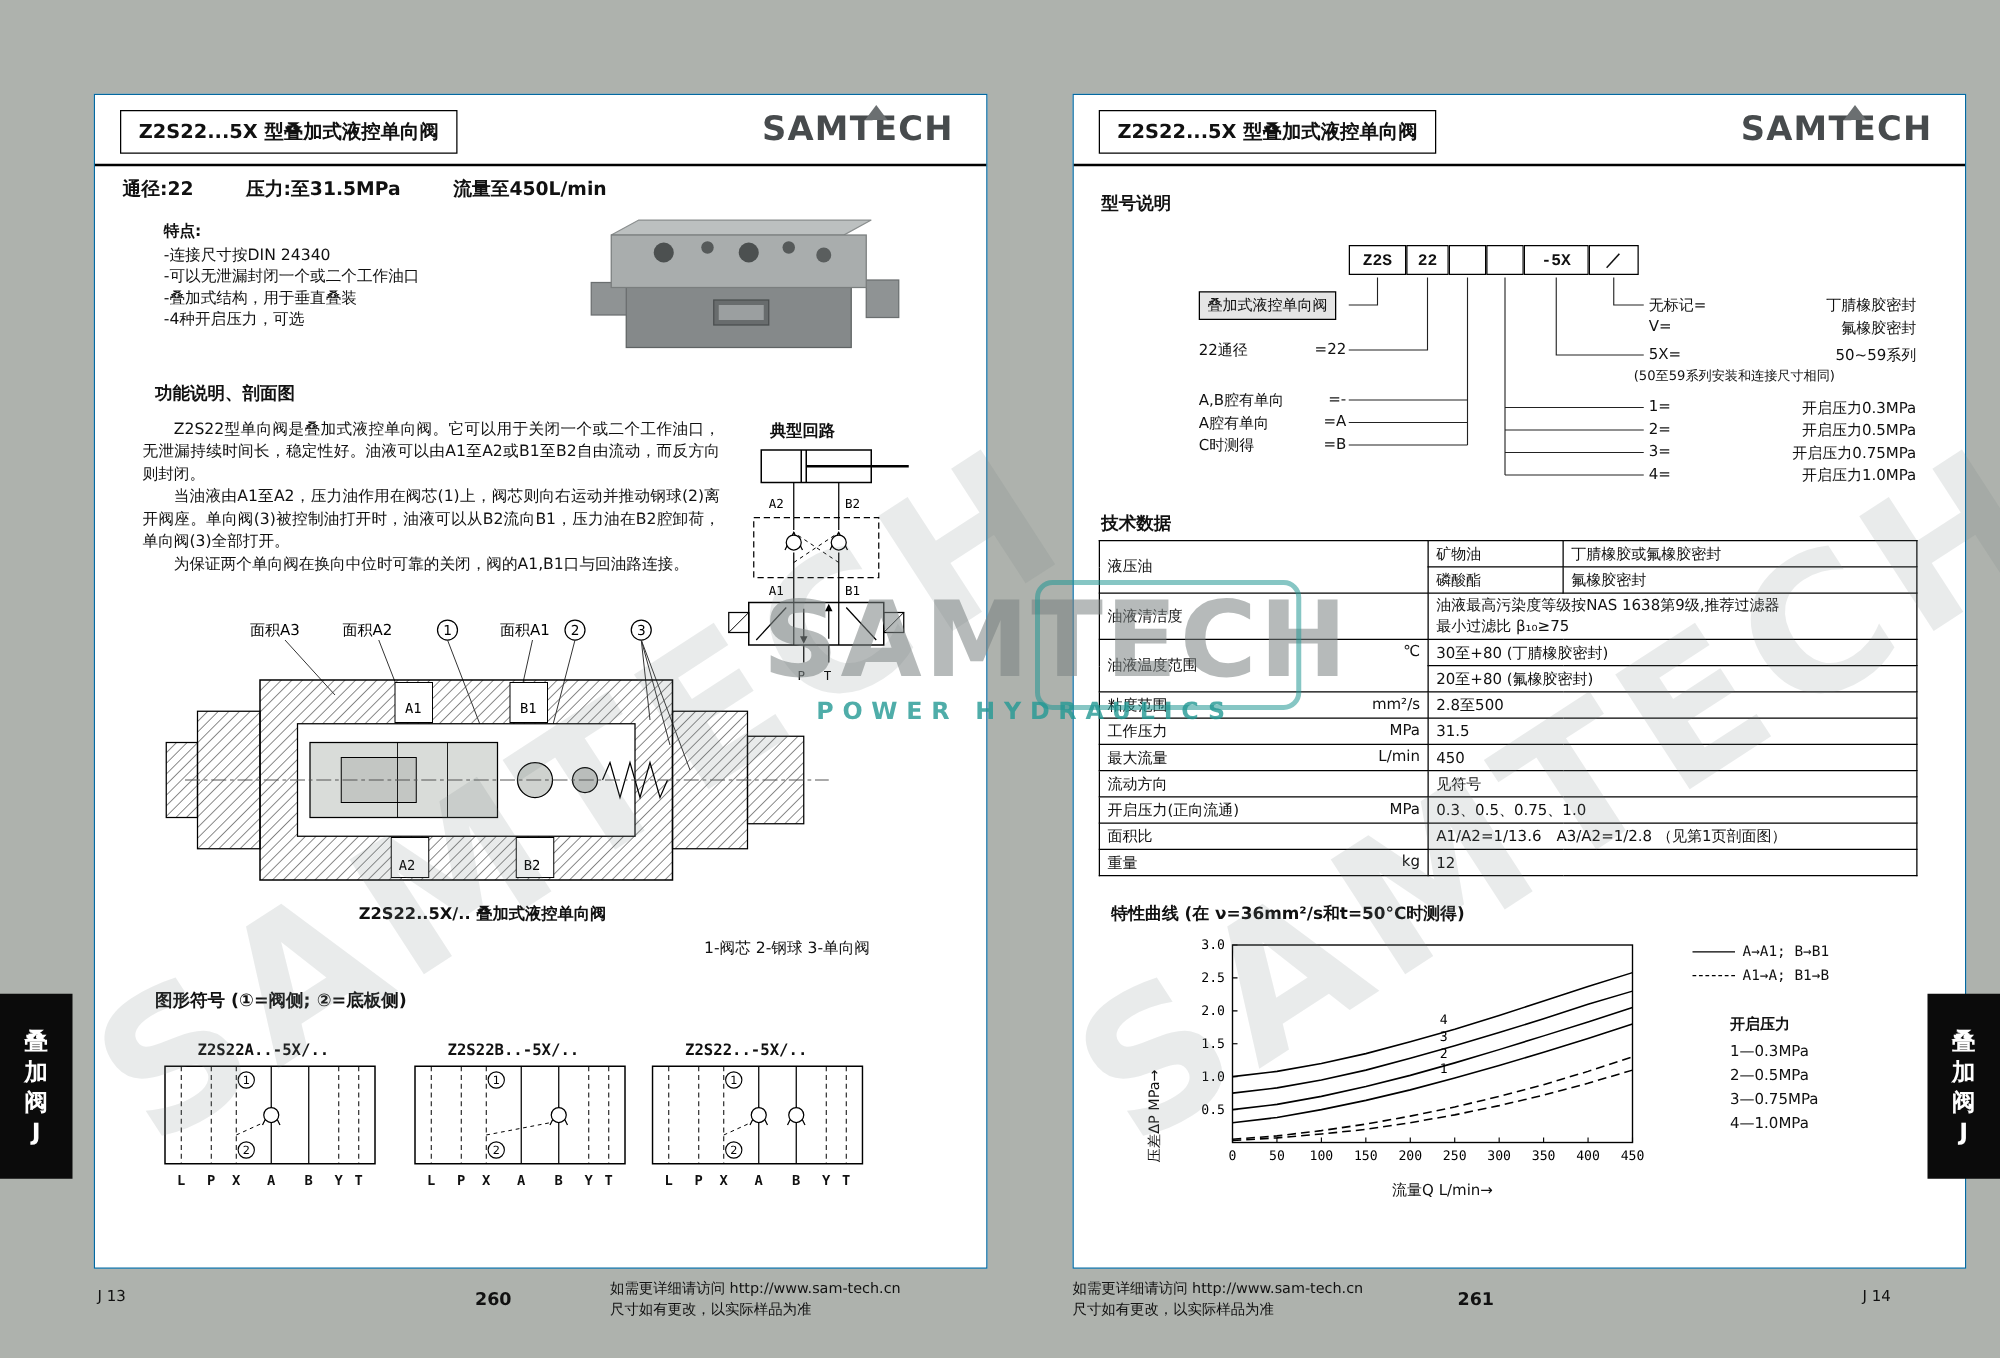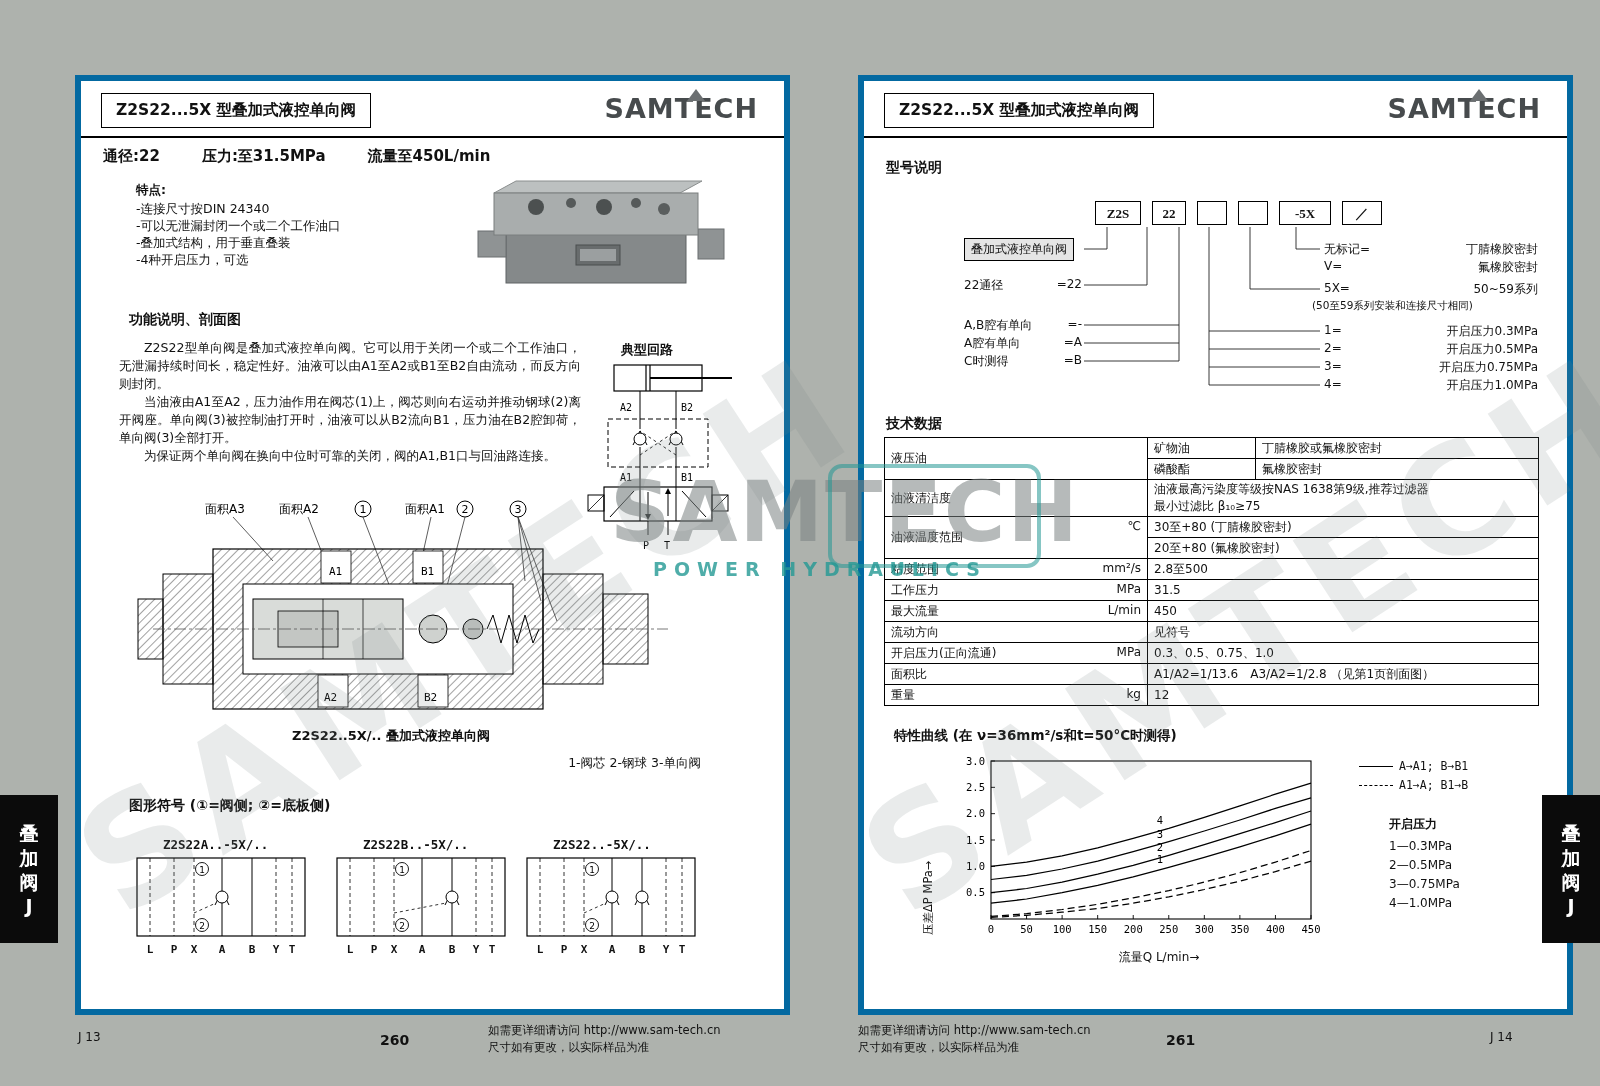--- a/index.html
+++ b/index.html
@@ -4,7 +4,7 @@
 <style>
   html,body{margin:0;padding:0;background:#aeb2ad;font-family:"DejaVu Sans",sans-serif;color:#111;}
   .canvas{position:relative;width:1600px;height:1086px;background:#aeb2ad;overflow:hidden;}
-  .page{position:absolute;top:75px;width:715px;height:940px;background:#fff;border:6px solid #0369a1;box-sizing:border-box;}
+  .page{position:absolute;top:75px;width:715px;height:940px;background:#fff;border:1px solid #0369a1;box-sizing:border-box;}
   .page-left{left:75px;}
   .page-right{left:858px;}
   

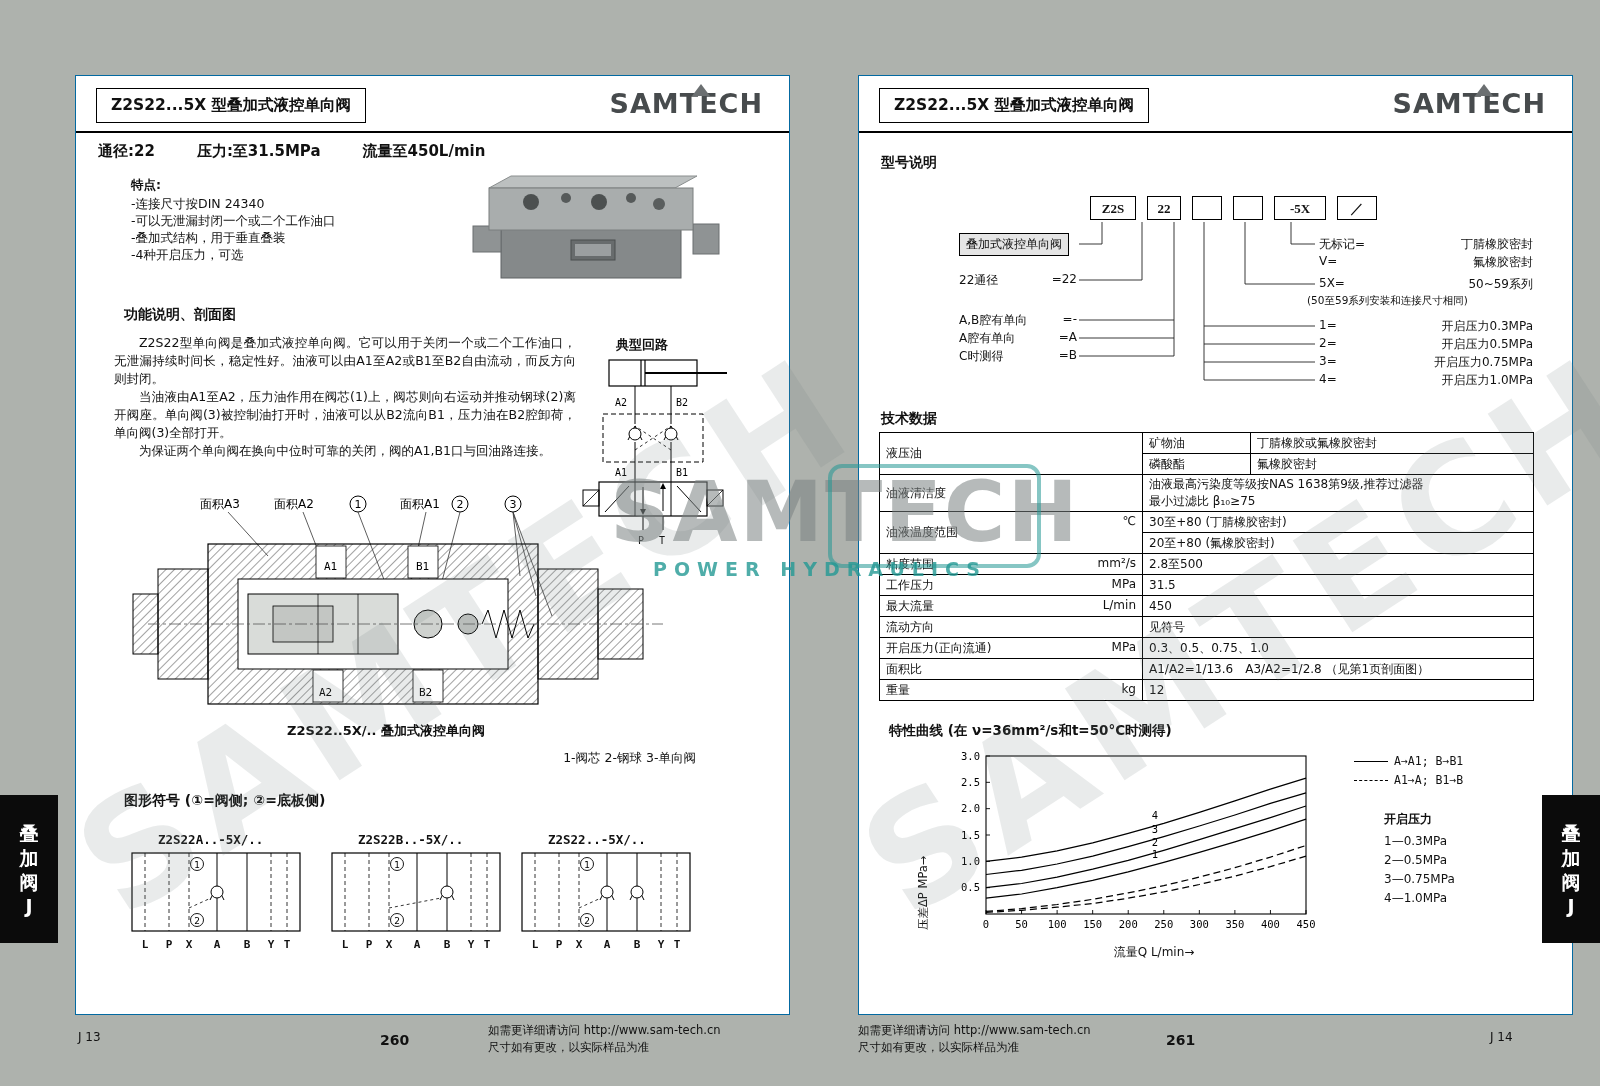--- a/index.html
+++ b/index.html
@@ -28,7 +28,7 @@
   
   .model-wrap{position:absolute;left:100px;top:112px;width:570px;height:210px;}
   .code-row{position:absolute;left:120px;top:8px;display:flex;}
-  .code-cell{border:1px solid #000;height:24px;line-height:24px;text-align:center;font-family:Liberation Serif, serif;font-weight:bold;font-size:13px;background:#fff;box-sizing:border-box;margin-left:11px;}
+  .code-cell{border:1px solid #000;height:24px;line-height:24px;text-align:center;font-family:Liberation Mono, monospace;font-weight:bold;font-size:13px;background:#fff;box-sizing:border-box;}
   .cw46{width:46px;} .cw34{width:34px;} .cw30{width:30px;} .cw52{width:52px;} .cw40{width:40px;}
   .cr{position:absolute;display:flex;justify-content:space-between;font-size:12px;background:#fff;}
   .lc{width:118px;left:0;}

